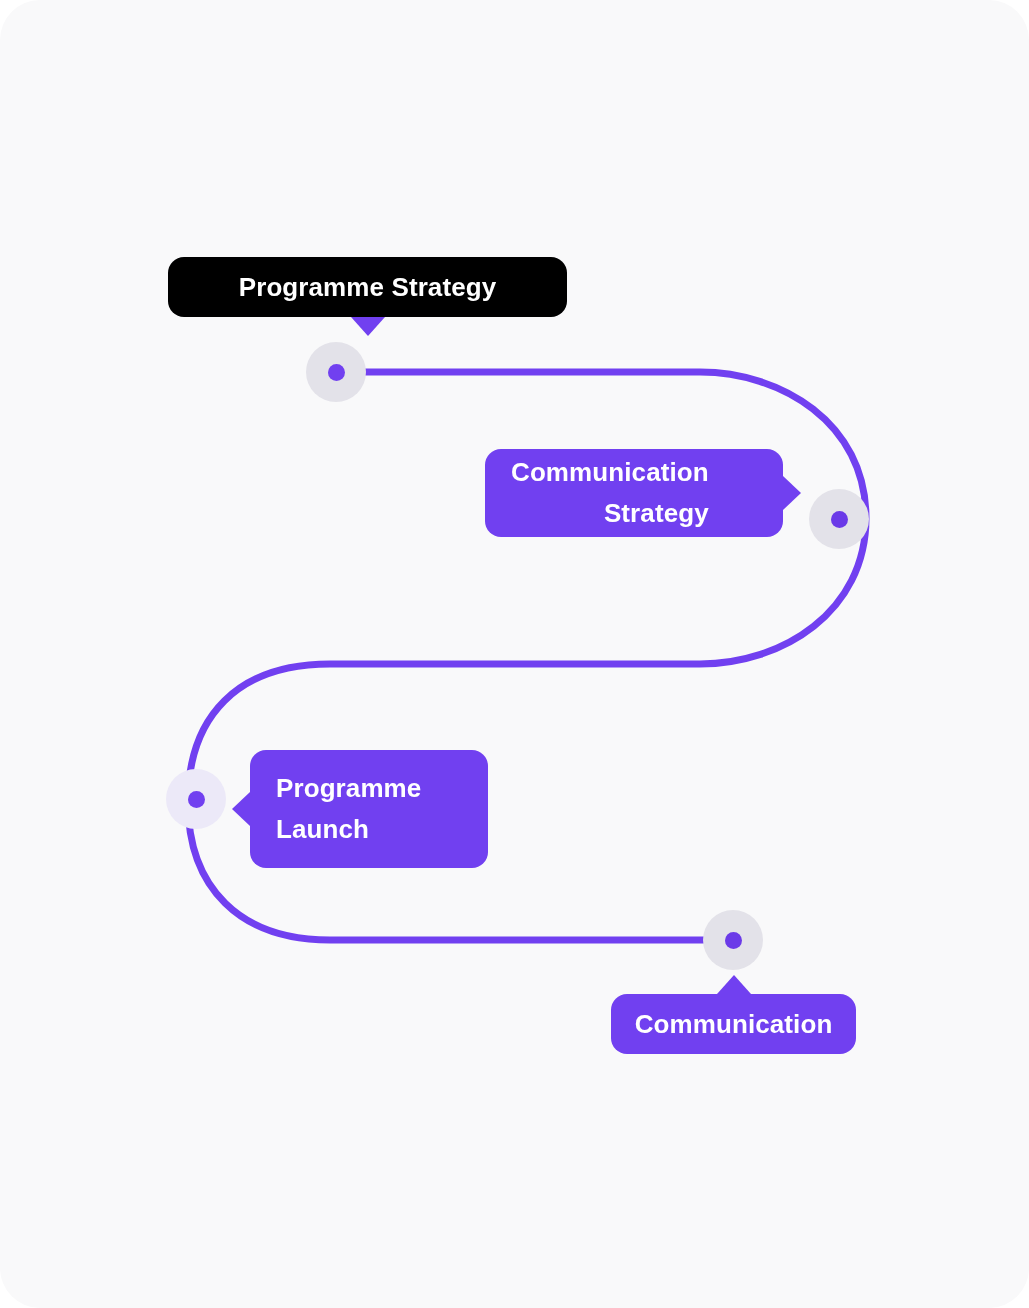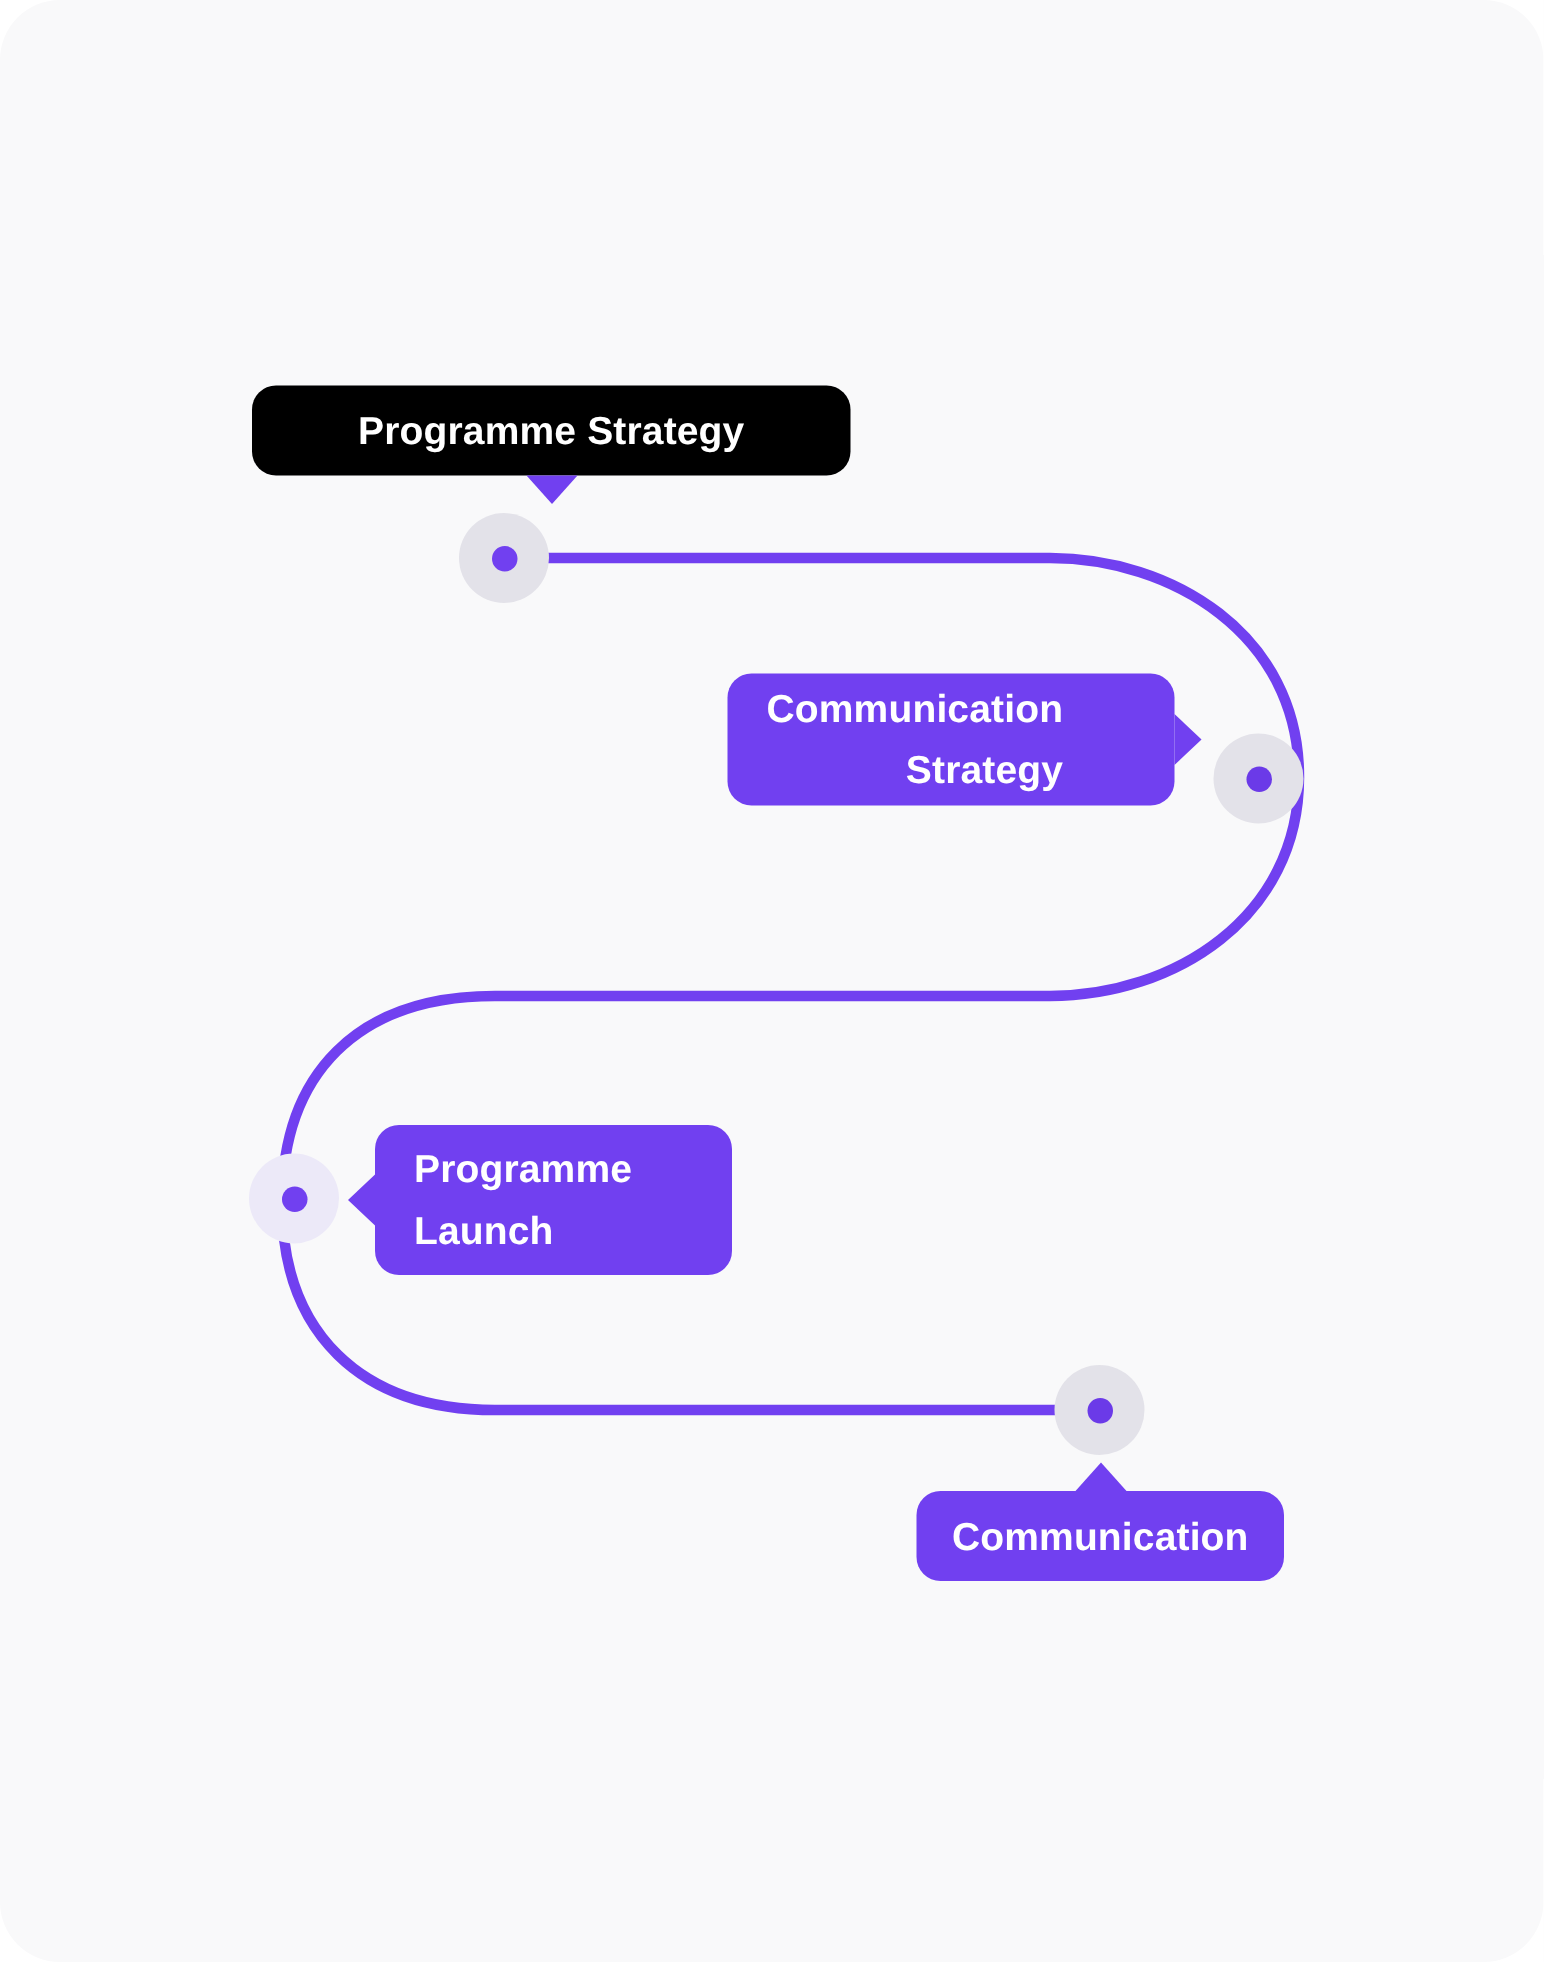--- a/index.html
+++ b/index.html
@@ -176,7 +176,7 @@
       <span class="tail tail-right"></span>
     </div>
 
-    <div class="label align-left" style="left:250px; top:750px; width:238px; height:100px; background:#7140f0;">
+    <div class="label align-left" style="left:250px; top:750px; width:238px; height:118px; background:#7140f0;">
       <span class="label-text">Programme
 Launch</span>
       <span class="tail tail-left"></span>

